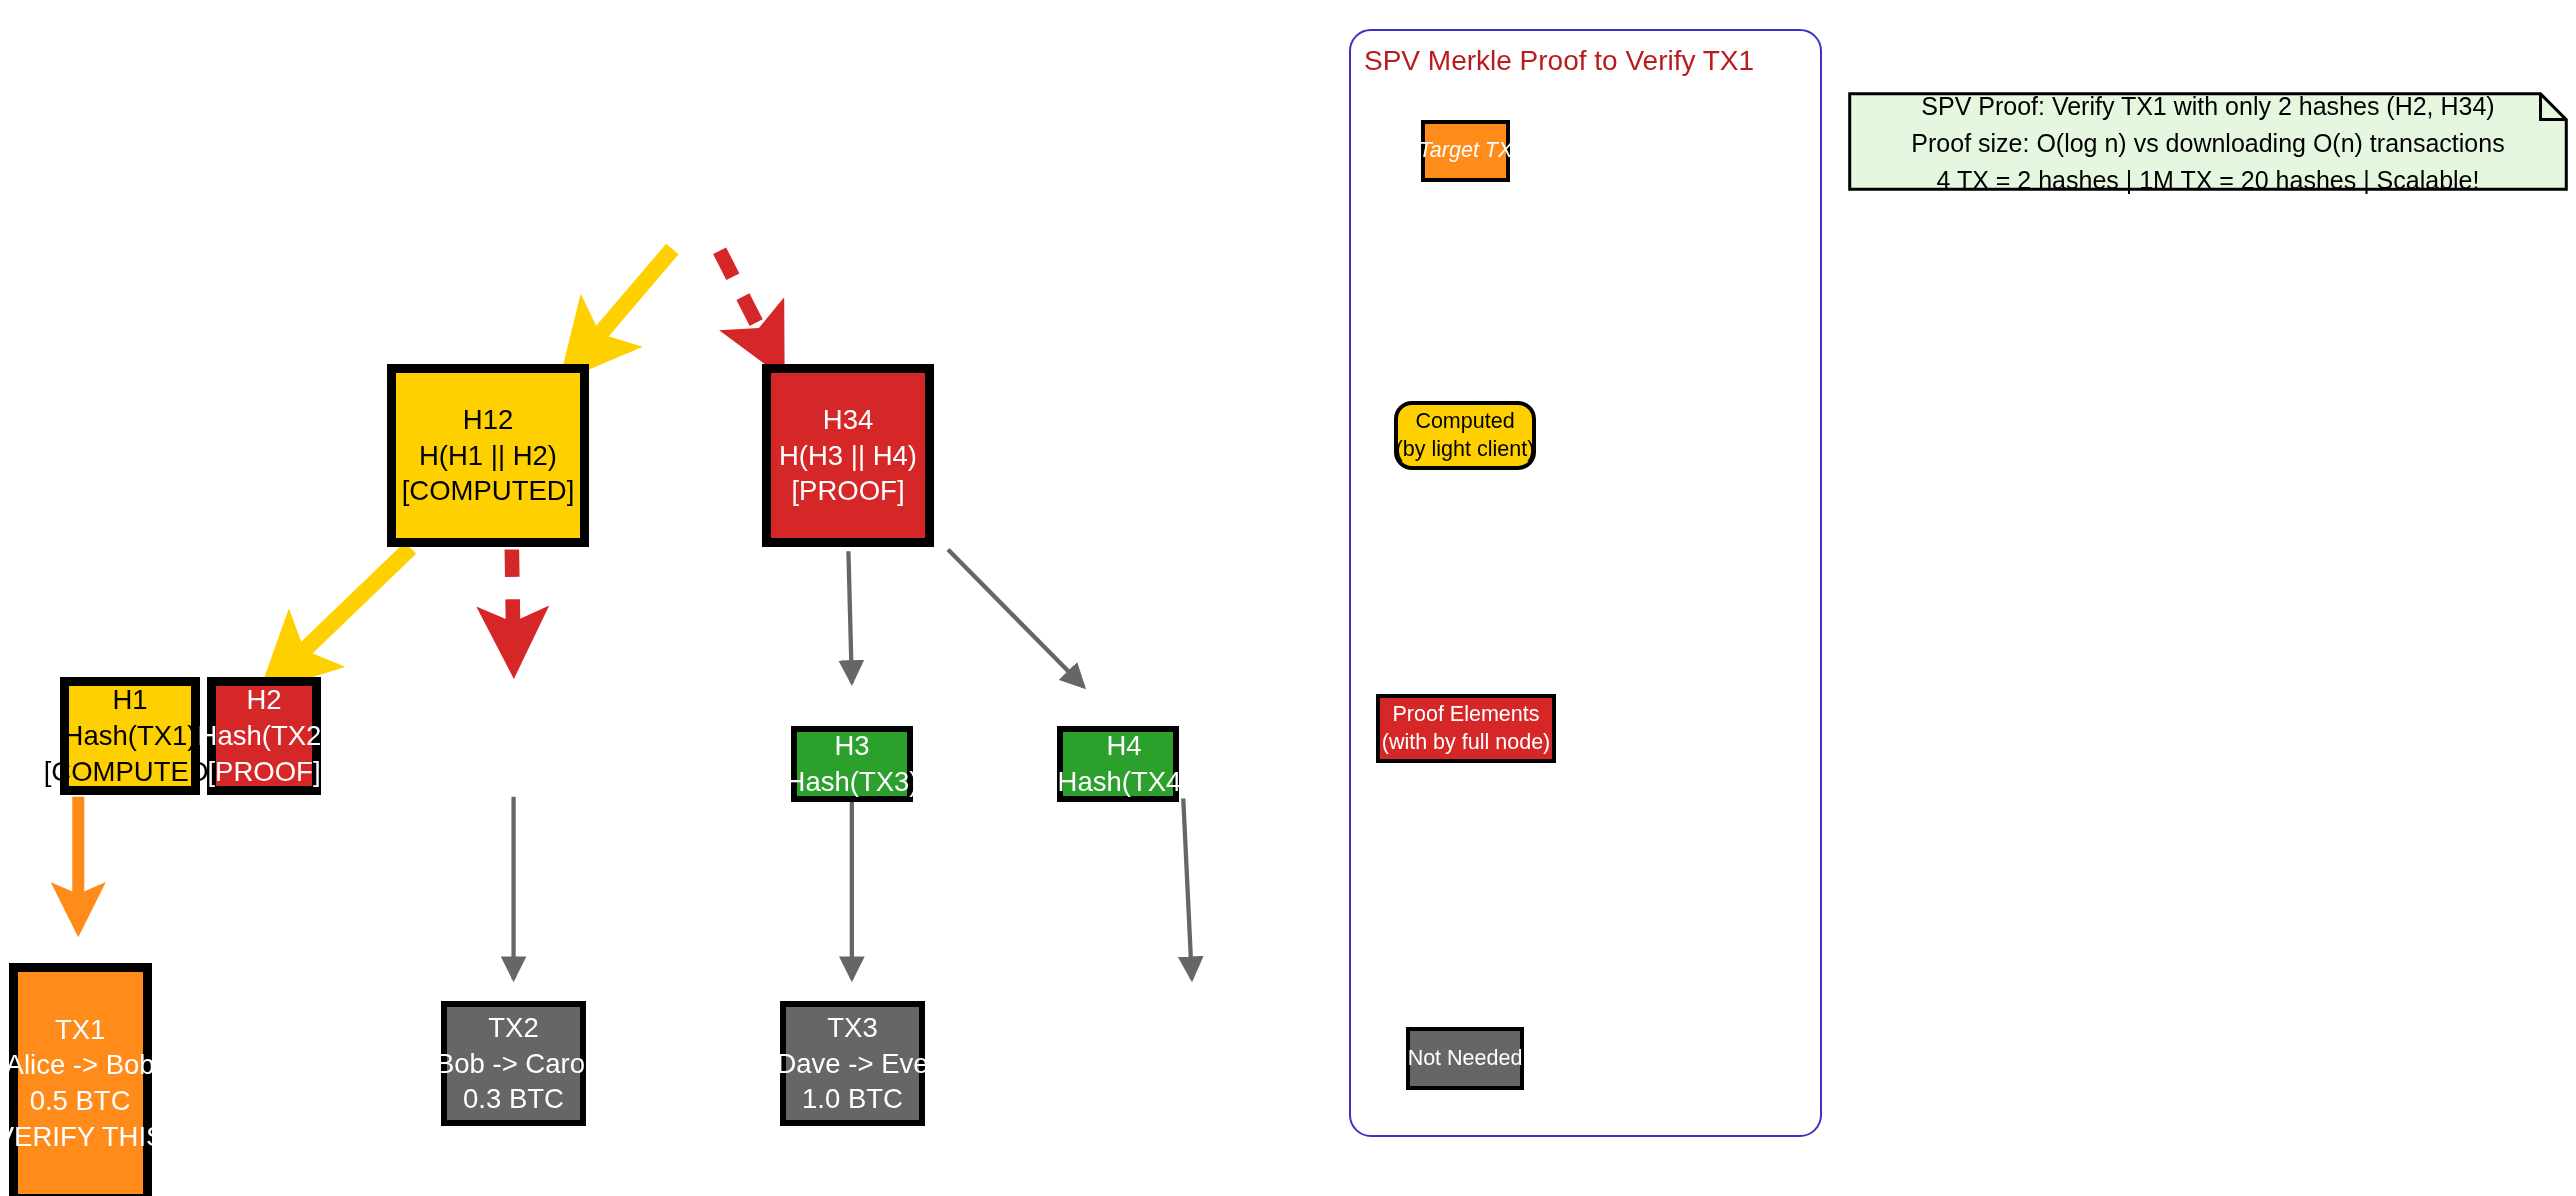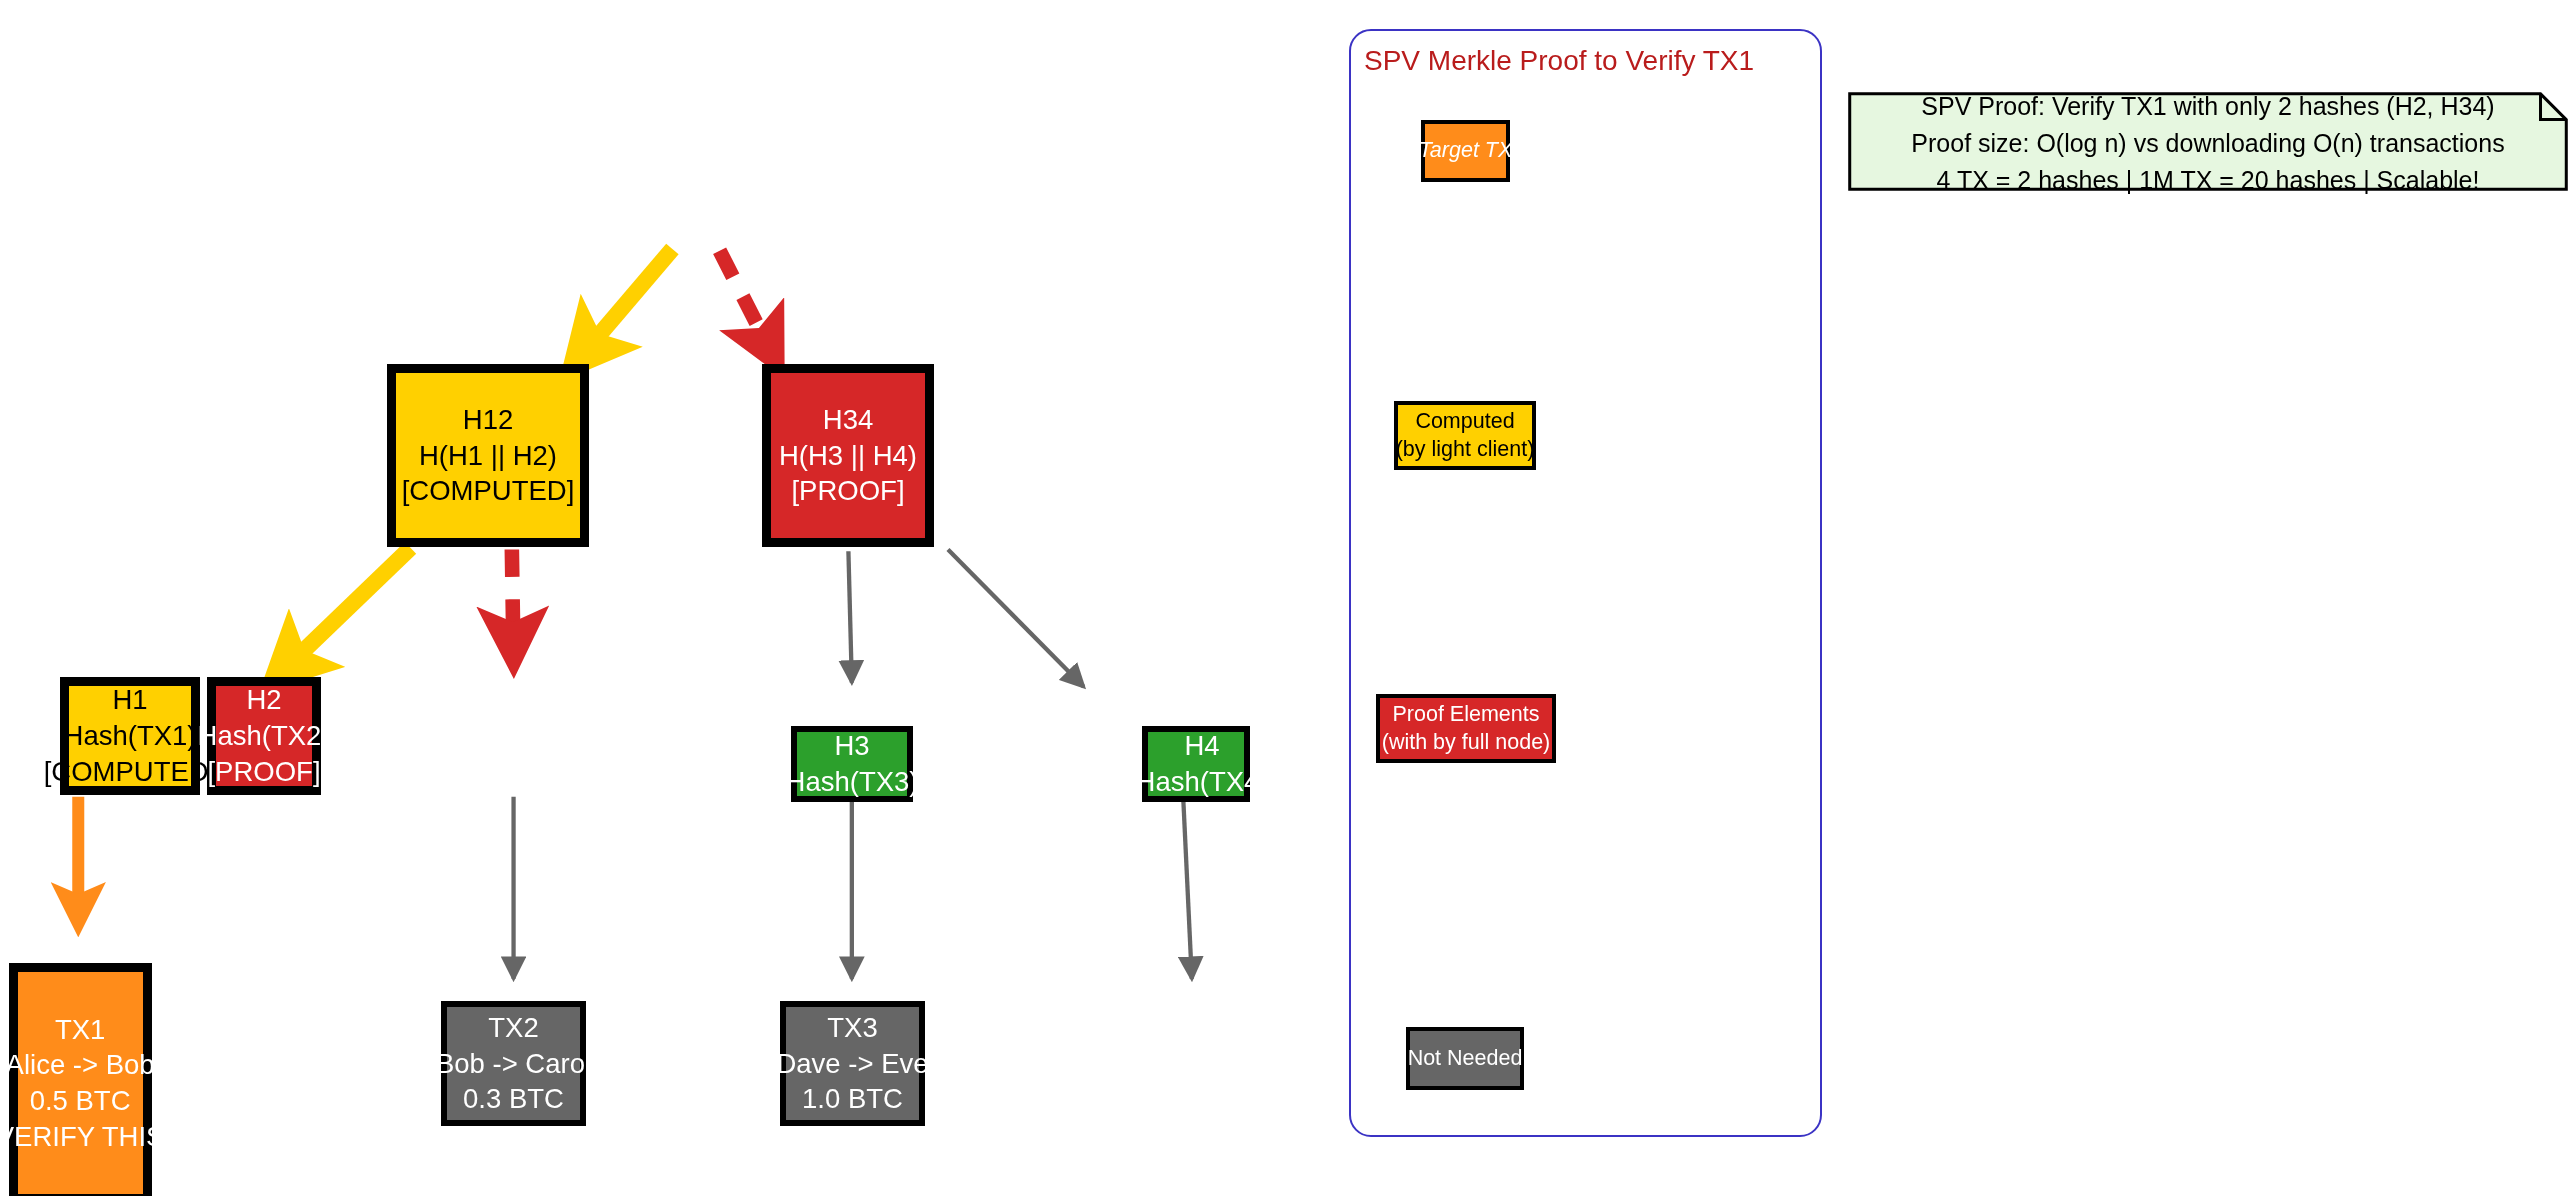--- a/index.html
+++ b/index.html
@@ -104,7 +104,7 @@
     border: 4.3px solid #000000;
   }
   .legend-swatch.sw-orange { background: #ff8c1a; color: #ffffff; }
-  .legend-swatch.sw-yellow { background: #ffd000; color: #000000; }
+  .legend-swatch.sw-yellow { background: #ffd000; color: #000000; border-radius: 18px; }
   .legend-swatch.sw-red    { background: #d62728; color: #ffffff; }
   .legend-swatch.sw-gray   { background: #666666; color: #ffffff; }
 

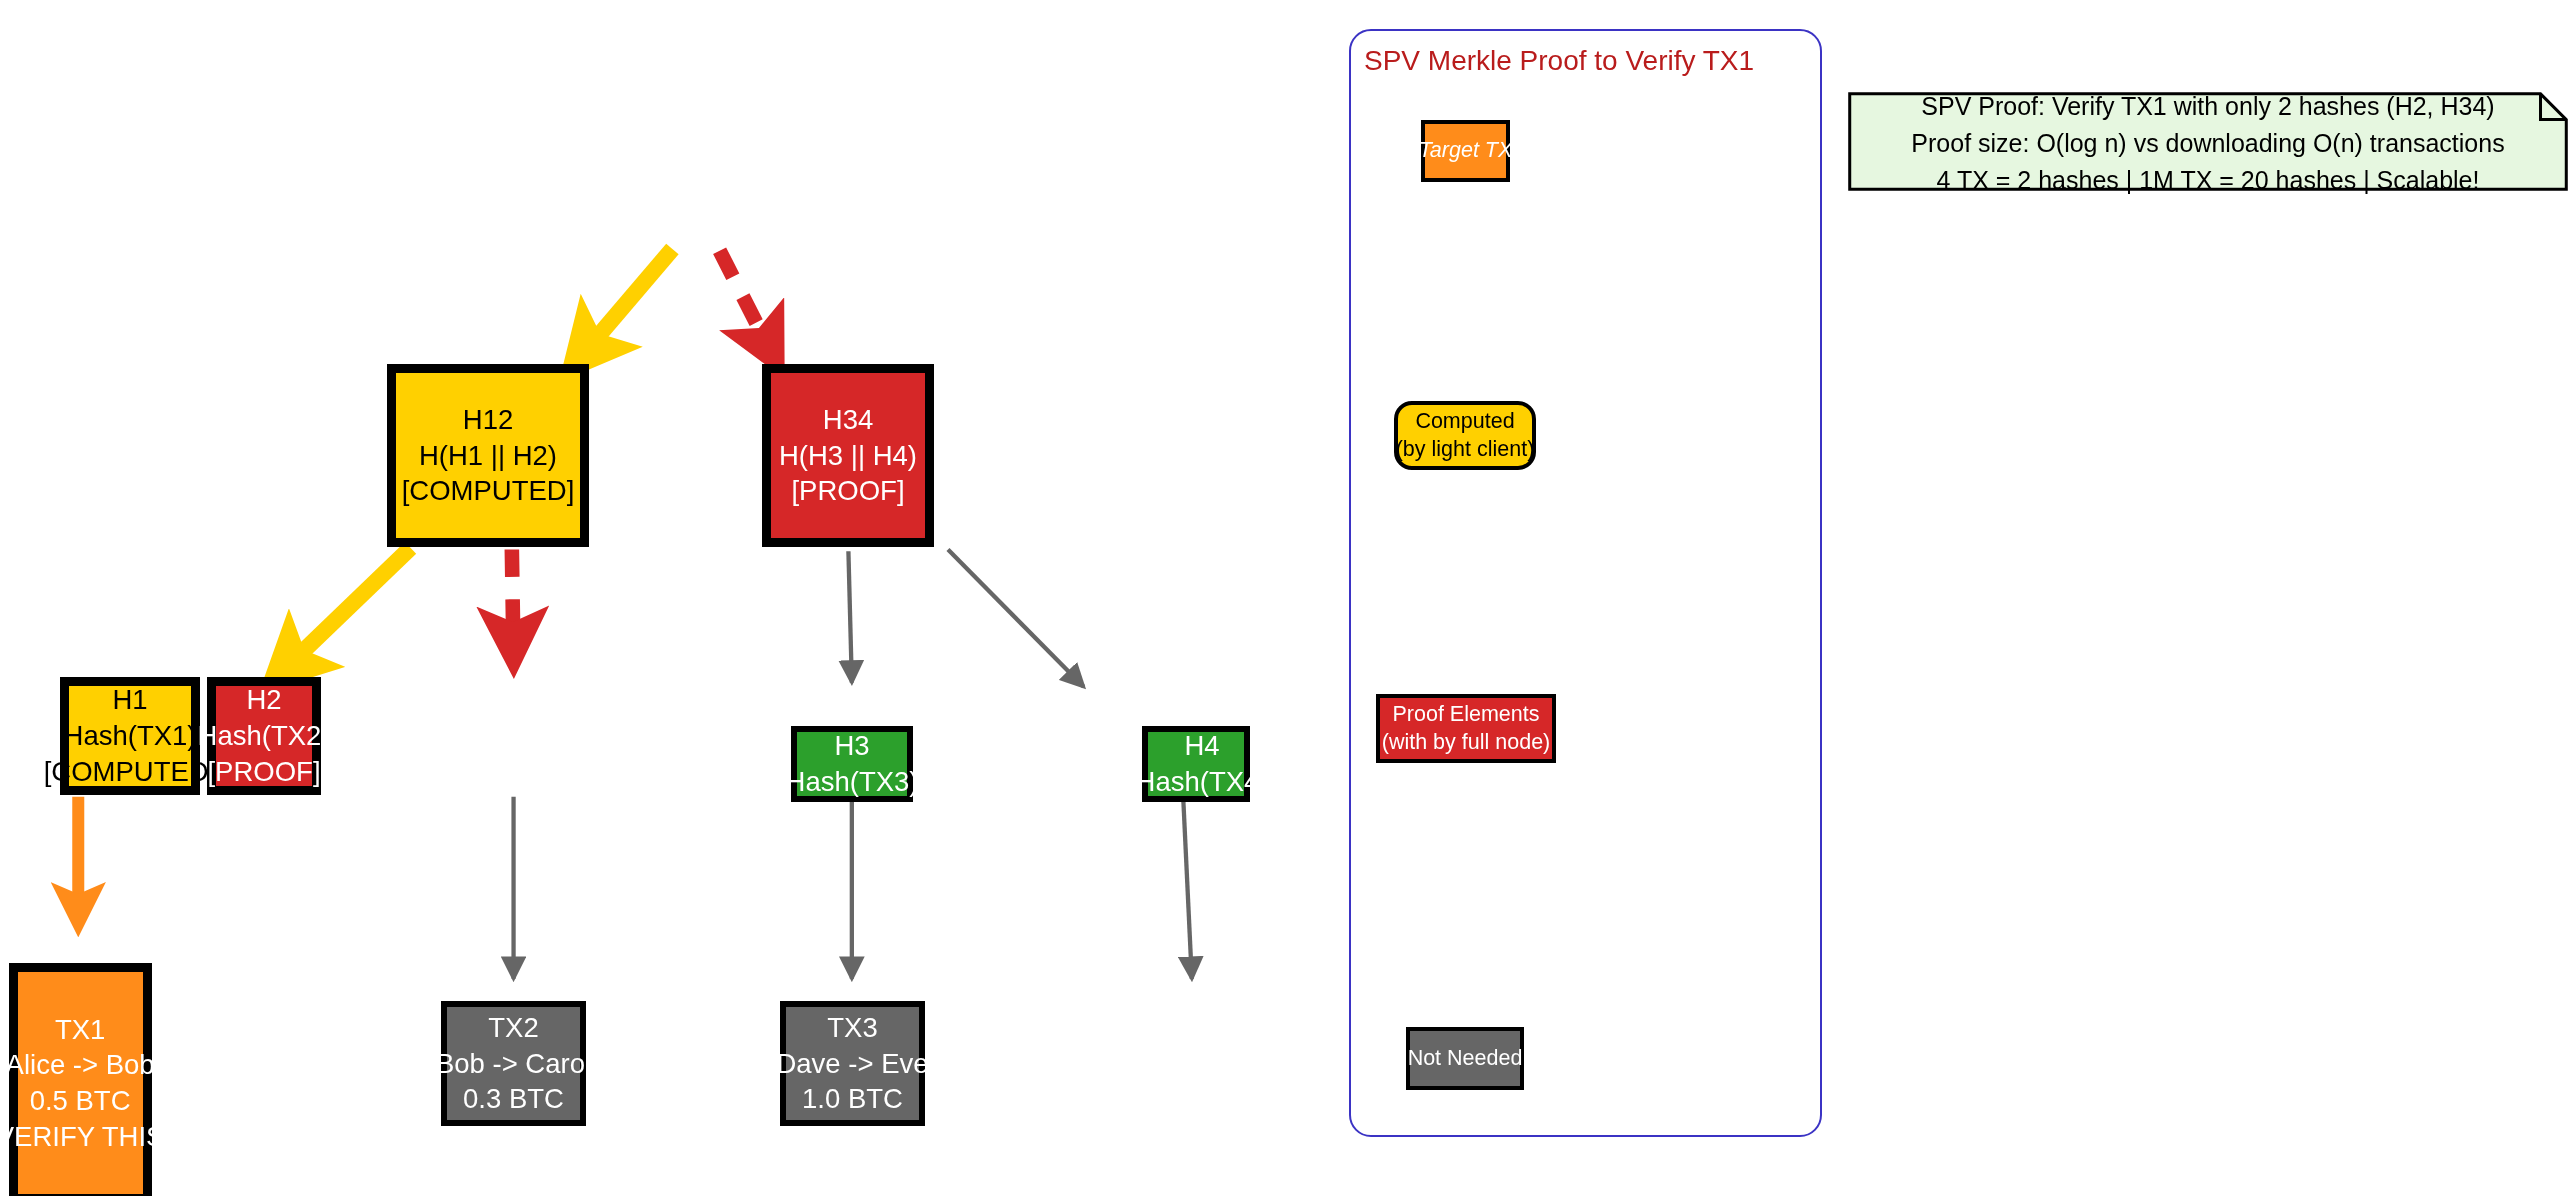--- a/index.html
+++ b/index.html
@@ -228,7 +228,7 @@
     <span class="ln">Hash(TX3)</span>
   </div>
 
-  <div class="node skin-green" style="left:1142px; top:726px; width:108px; height:76px;padding-left:12px;">
+  <div class="node skin-green" style="left:1057px; top:726px; width:122px; height:76px;padding-left:12px;">
     <span class="ln">H4</span>
     <span class="ln">Hash(TX4)</span>
   </div>

